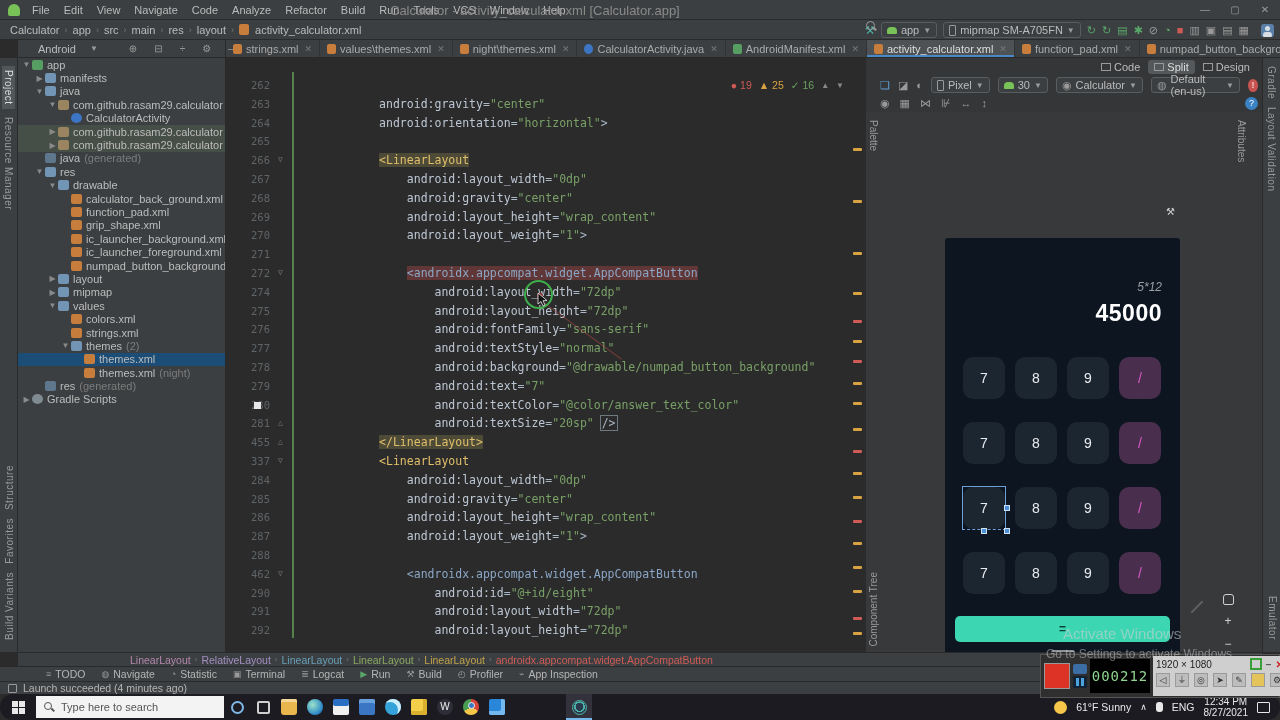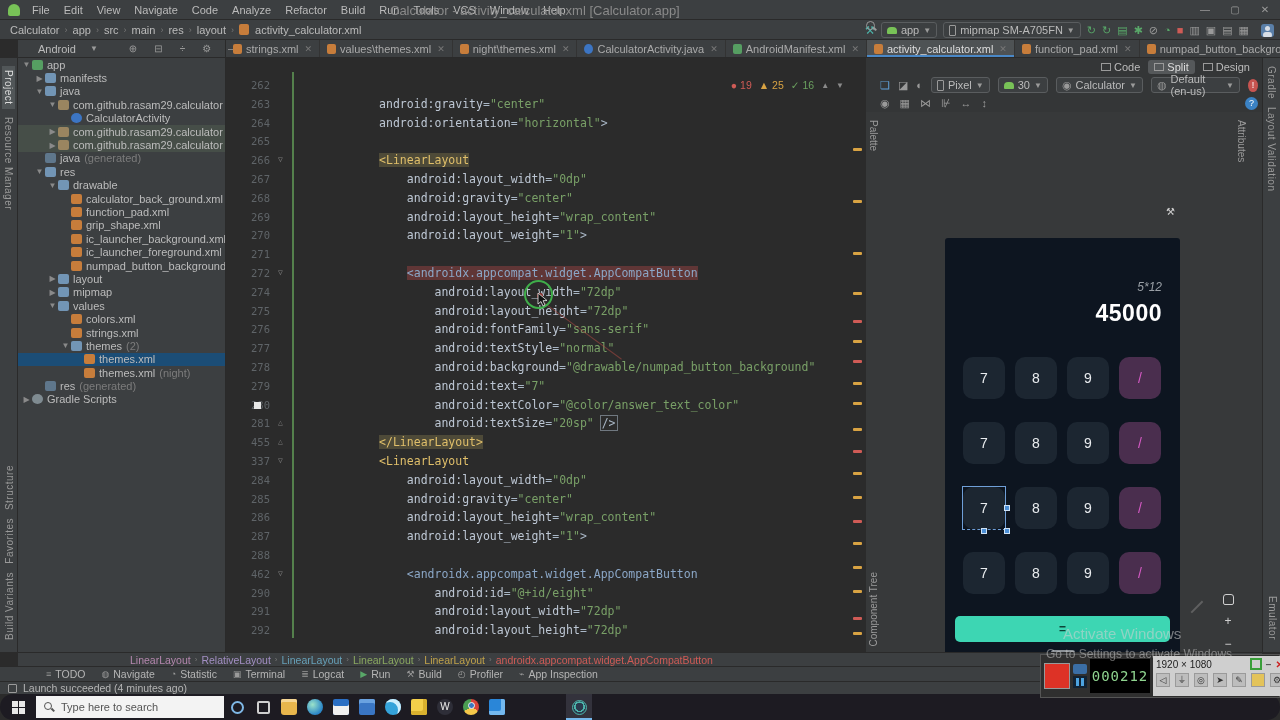--- a/index.html
+++ b/index.html
@@ -748,6 +748,15 @@
           <span style="display: inline-block; width: 15px; height: 15px; border-radius: 50%; background: radial-gradient(circle at 50% 45%, rgb(43, 58, 77) 40%, rgb(77, 182, 172) 42%, rgb(77, 182, 172) 55%, rgb(43, 58, 77) 57%); border: 1px solid rgb(77, 182, 172);"></span>
         </div>
       </div>
+    <div id="tray">
+      <span class="sun"></span>
+      <span><span>61°F</span> <span>Sunny</span></span>
+      <span class="chev">∧</span>
+      <span class="mic-i"></span>
+      <span>ENG</span>
+      <span class="clock"><span>12:34 PM</span><br><span>8/27/2021</span></span>
+      <span class="notif"></span>
+    </div>
   </div>
 
   <div id="recorder">

